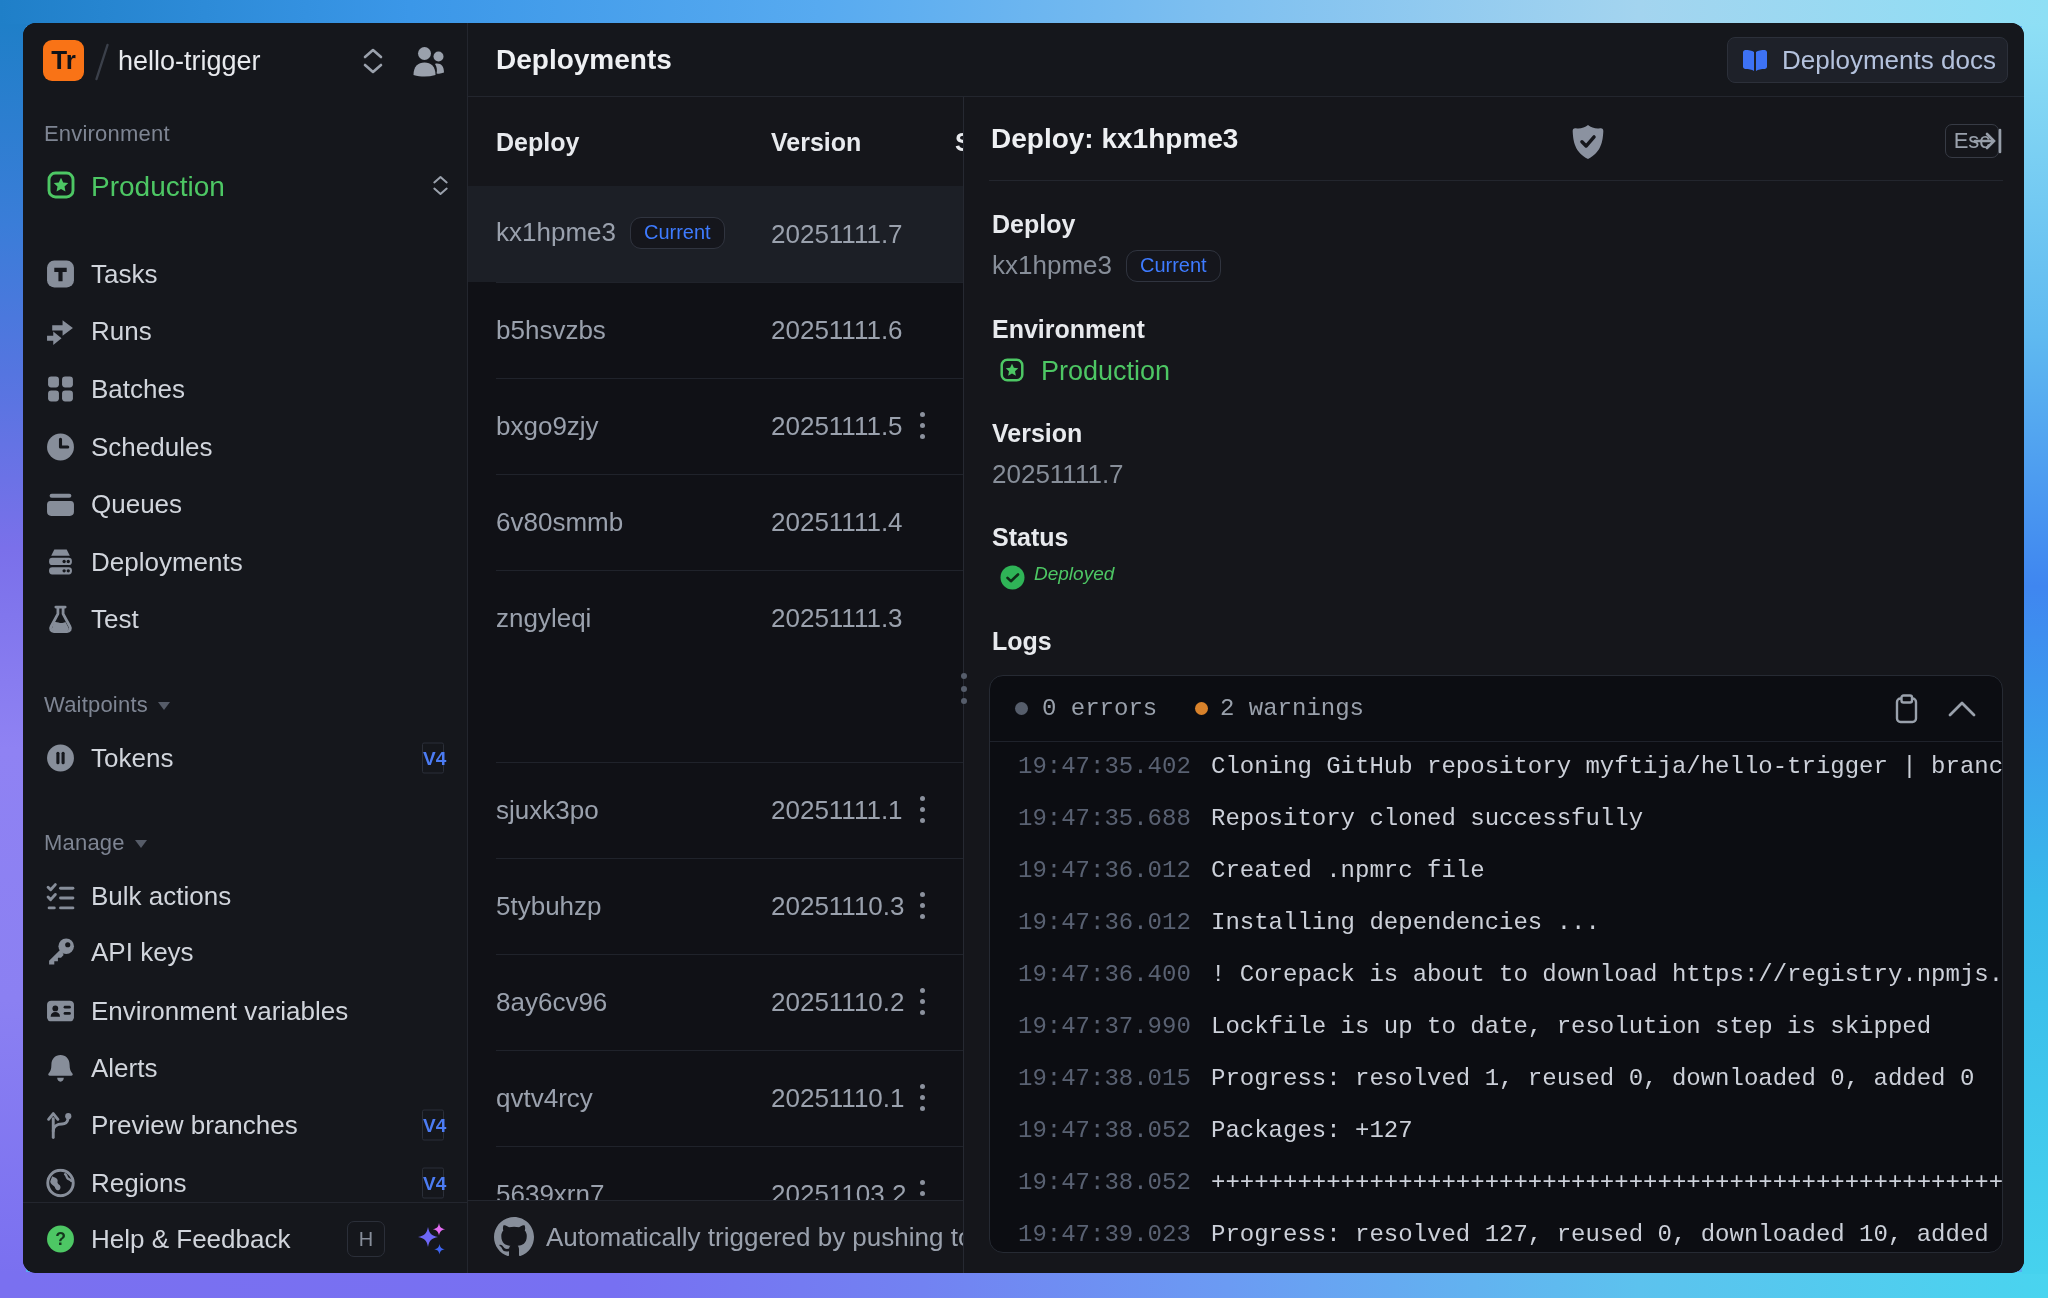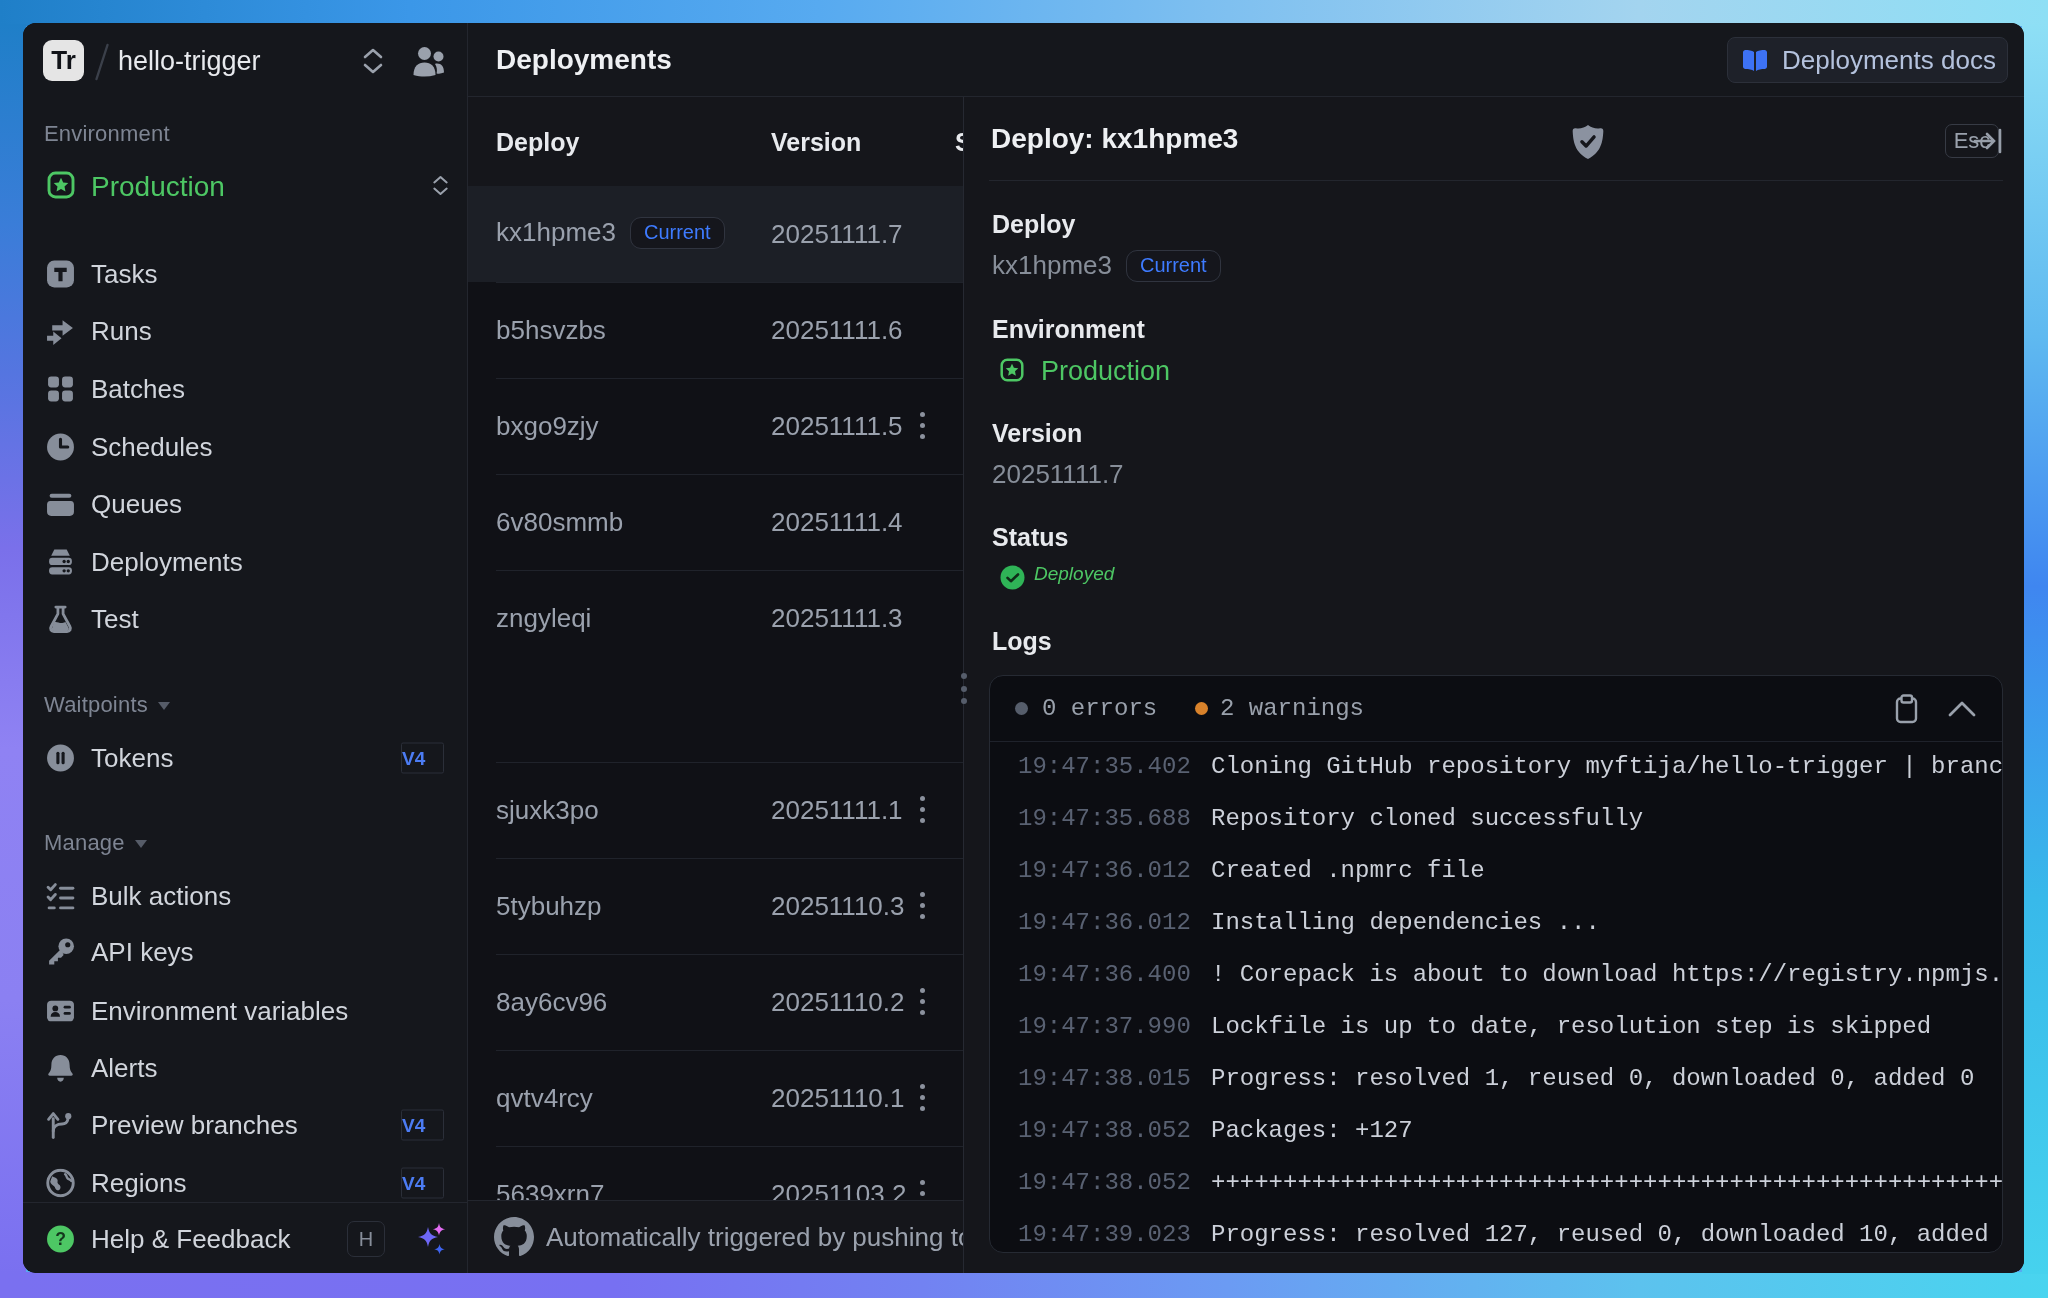--- a/index.html
+++ b/index.html
@@ -75,7 +75,7 @@
 <div class="window">
 
   <div class="sidebar">
-    <div class="abs" style="left:20px;top:17px;width:41px;height:41px;background:#e5e5e5;border-radius:9px;color:#111318;font-weight:700;font-size:26px;text-align:center;line-height:41px;">Tr</div>
+    <div class="abs" style="left:20px;top:17px;width:41px;height:41px;background:#f97316;border-radius:9px;color:#111318;font-weight:700;font-size:26px;text-align:center;line-height:41px;">Tr</div>
     <svg class="abs" style="left:70px;top:20px" width="18" height="38" viewBox="0 0 18 38">
         <line x1="14.5" y1="2" x2="3.5" y2="36" stroke="#3b404a" stroke-width="2.4" stroke-linecap="round"></line>
       </svg>

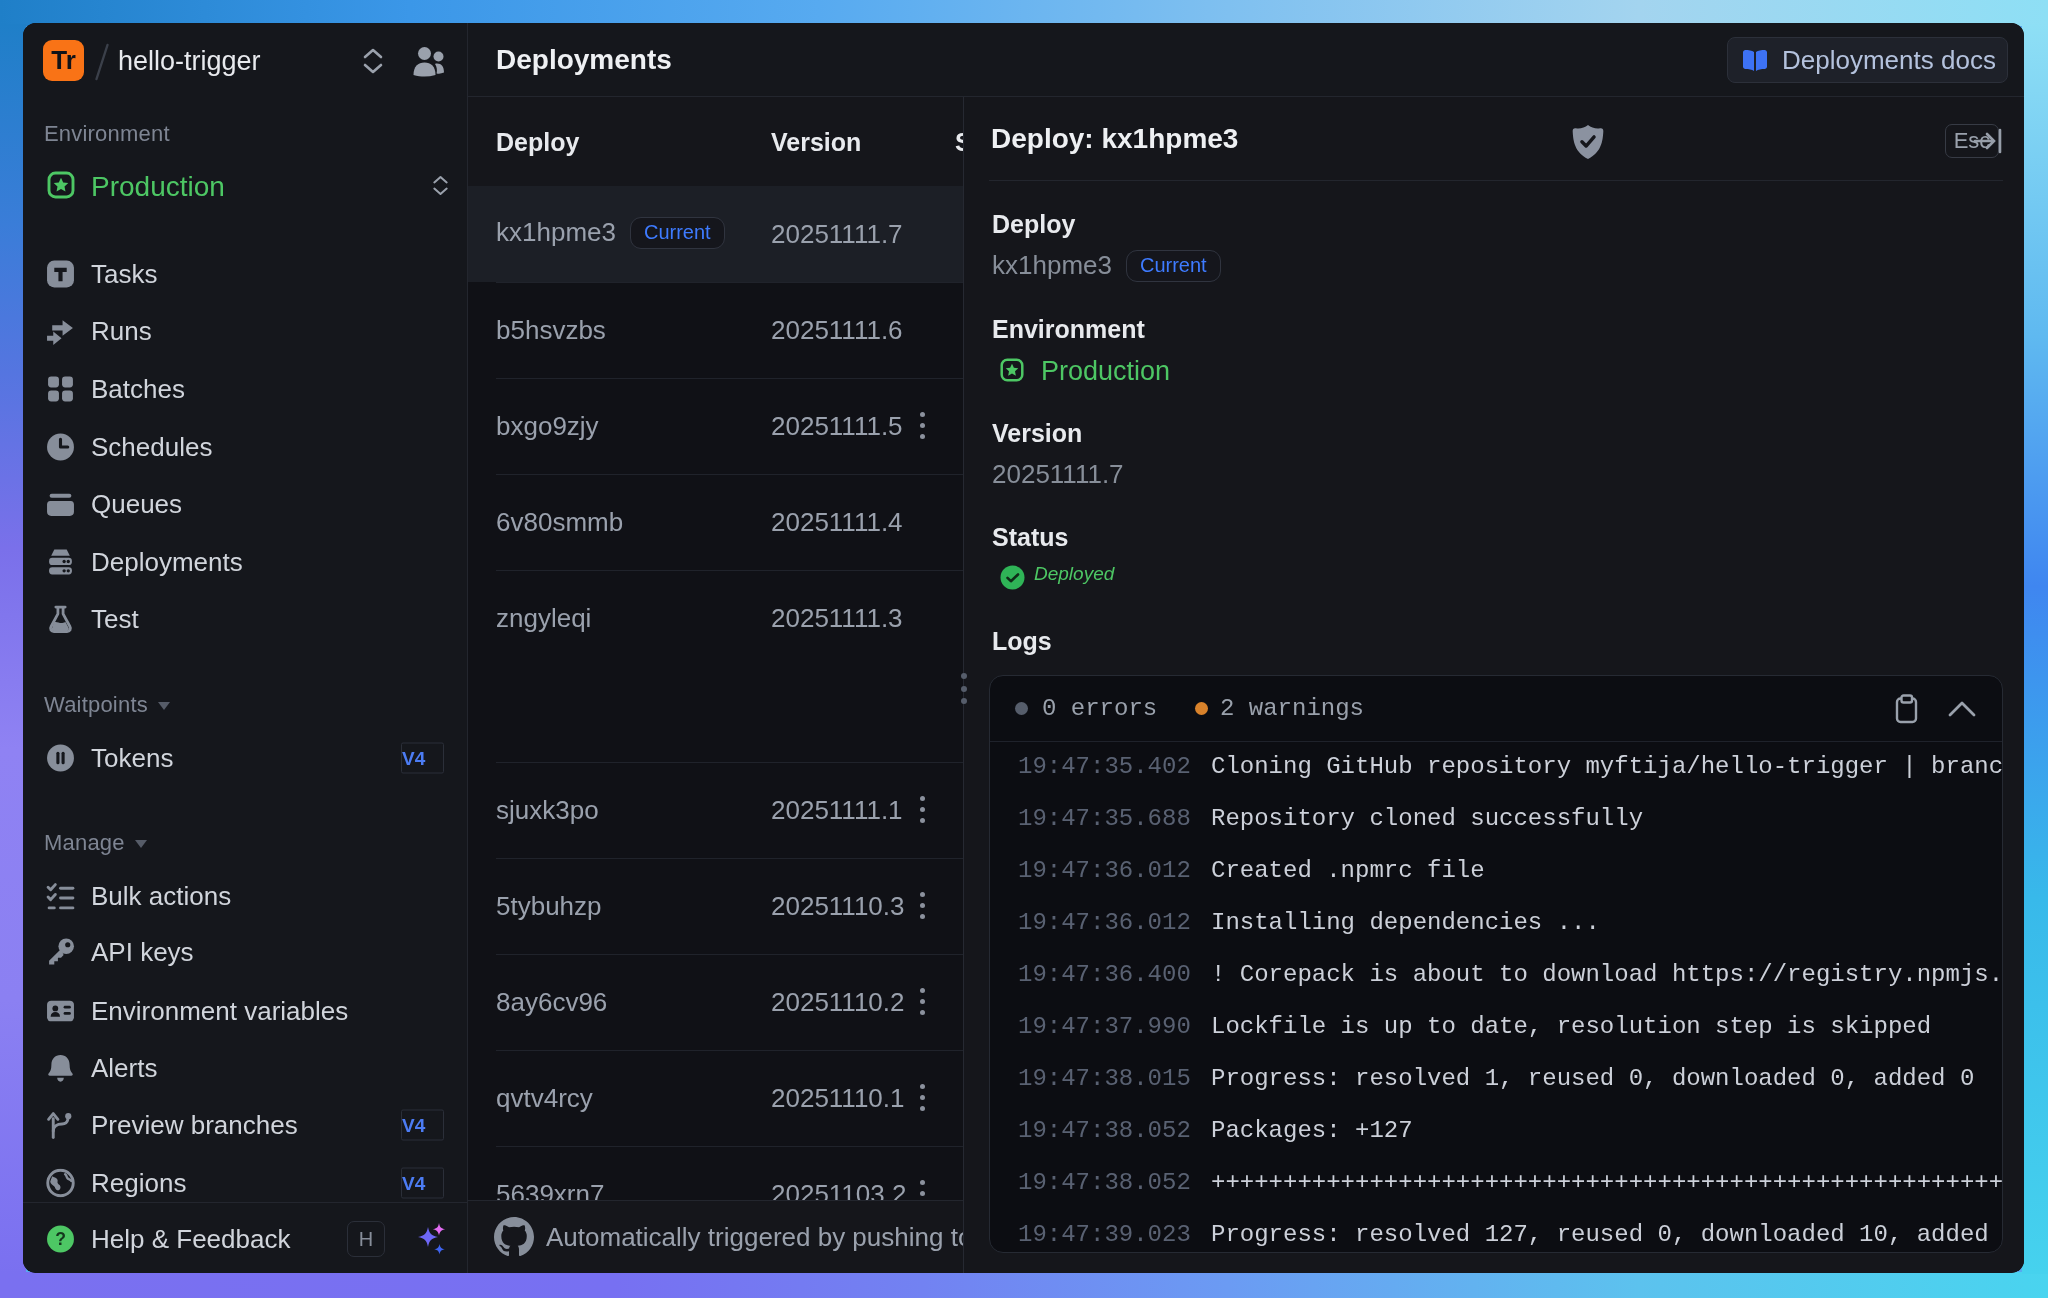--- a/index.html
+++ b/index.html
@@ -25,7 +25,7 @@
 .navitem { position:absolute; left:0; width:445px; height:52px; }
 .navitem .ico { position:absolute; left:23px; top:50%; transform:translateY(-50%); width:29px; height:29px; }
 .navitem .lbl { position:absolute; left:68px; top:50%; transform:translateY(-50%); font-size:26px; color:#d1d5dc; }
-.v4 { position:absolute; right:24px; top:50%; transform:translateY(-50%); width:43px; height:31px; border:1px solid #2b2f39; border-radius:2px; color:#4c7cf3; font-size:19px; font-weight:700; text-align:left; line-height:29px; }
+.v4 { position:absolute; right:24px; top:50%; transform:translateY(-50%); width:22px; height:31px; border:1px solid #2b2f39; border-radius:2px; color:#4c7cf3; font-size:19px; font-weight:700; text-align:right; line-height:29px; }
 .tri { display:inline-block; width:0; height:0; border-left:6px solid transparent; border-right:6px solid transparent; border-top:8px solid #565c68; margin-left:10px; vertical-align:middle; }
 
 

